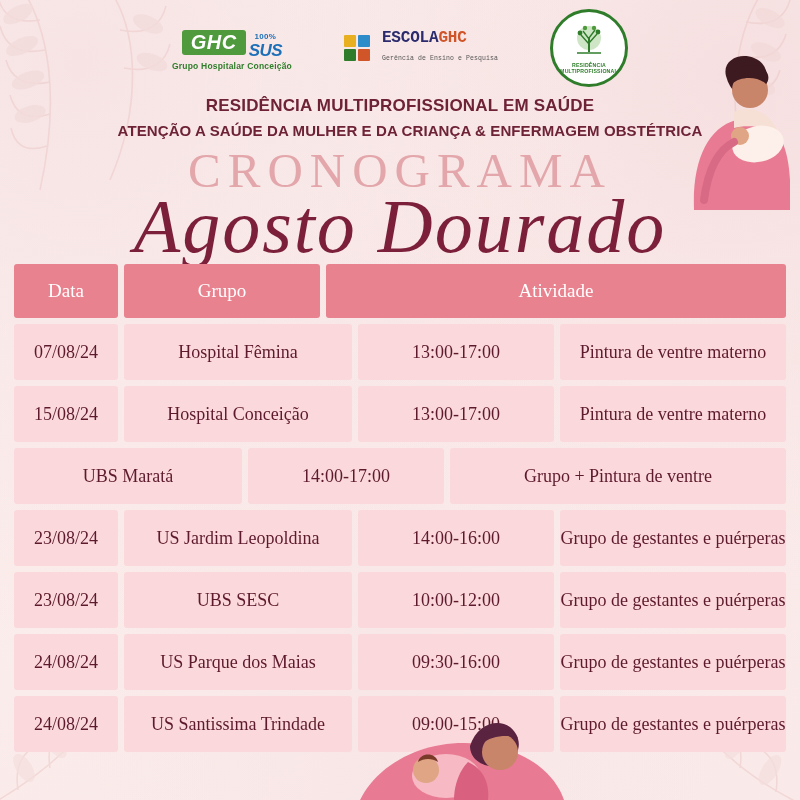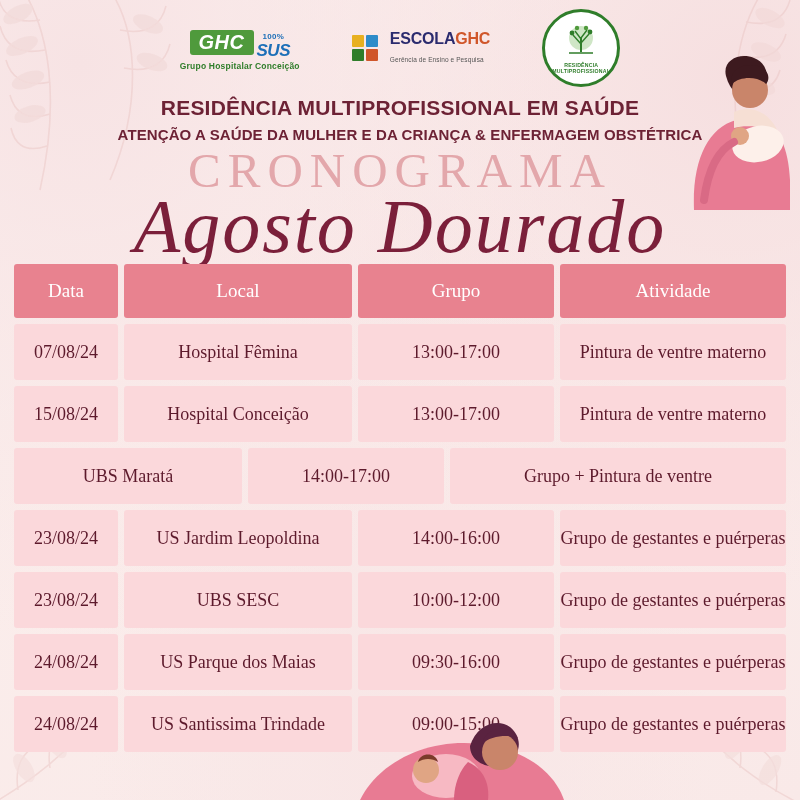--- a/index.html
+++ b/index.html
@@ -62,7 +62,7 @@
     font-size: 8.5px; font-weight: bold; color: #2f7d2a; margin-top: 2px;
     letter-spacing: .2px;
   }
-  .logo-escola { text-align: center; display: flex; align-items: center; gap: 12px; }
+  .logo-escola { text-align: center; display: flex; align-items: center; gap: 12px; font-family: Liberation Mono, monospace; }
   .escola-mark {
     width: 26px; height: 26px;
     display: grid; grid-template-columns: 1fr 1fr; grid-template-rows: 1fr 1fr;

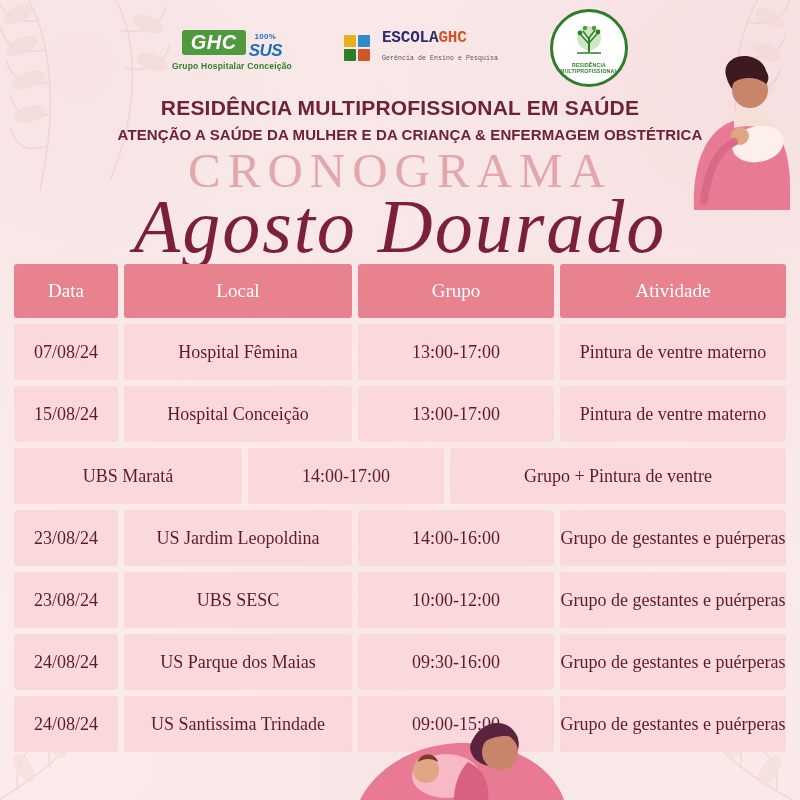--- a/index.html
+++ b/index.html
@@ -89,7 +89,7 @@
     text-align: center;
   }
   .sub1 {
-    font-size: 21px; font-weight: bold; color: #6d2235; letter-spacing: .2px;
+    font-size: 17px; font-weight: bold; color: #6d2235; letter-spacing: .2px;
   }
   .sub2 {
     font-size: 15px; font-weight: bold; color: #6d2235; letter-spacing: .1px;

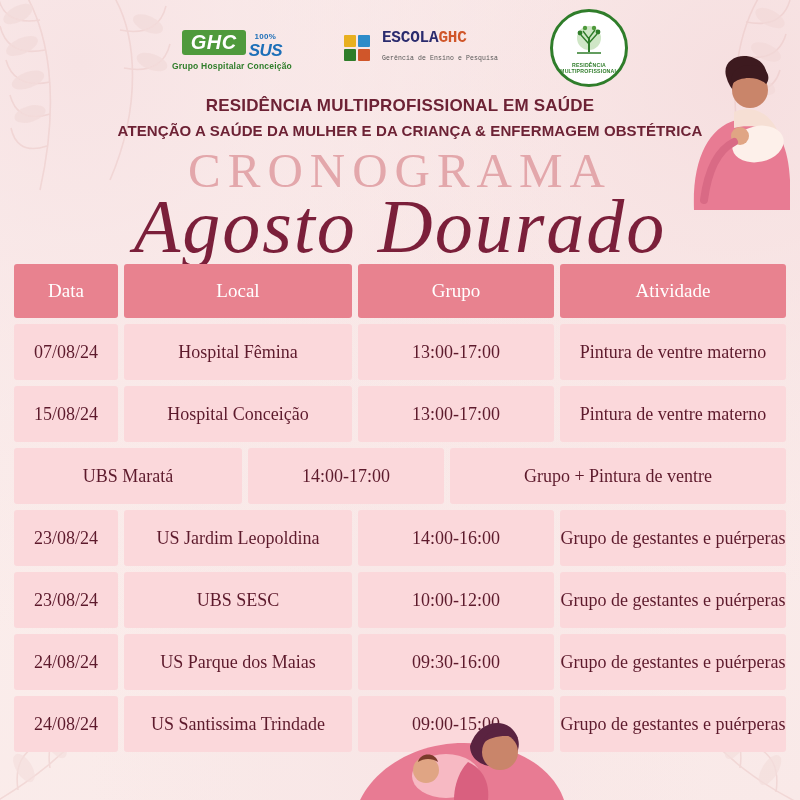--- a/index.html
+++ b/index.html
@@ -289,7 +289,6 @@
   <div class="table">
     <div class="row head">
       <div class="cell c-data">Data</div>
-      <div class="cell c-local">Local</div>
       <div class="cell c-hora">Grupo</div>
       <div class="cell c-ativ">Atividade</div>
     </div>

